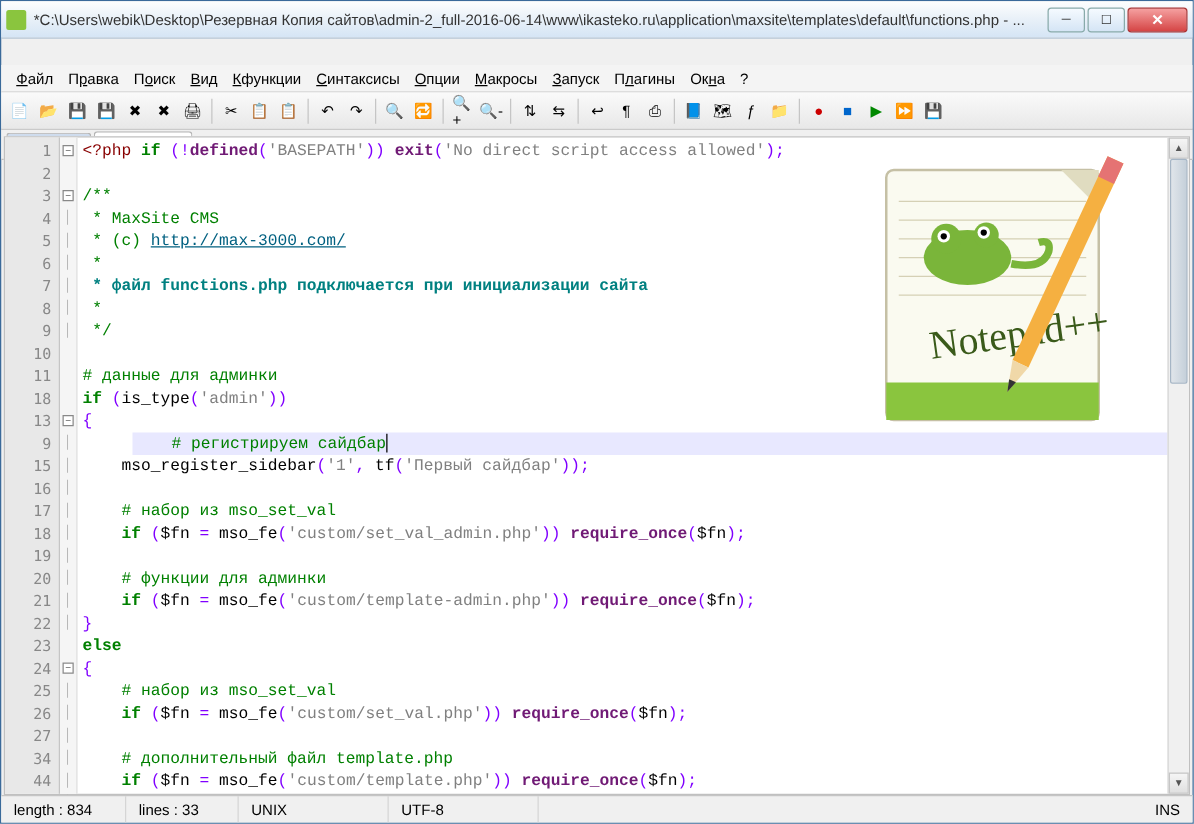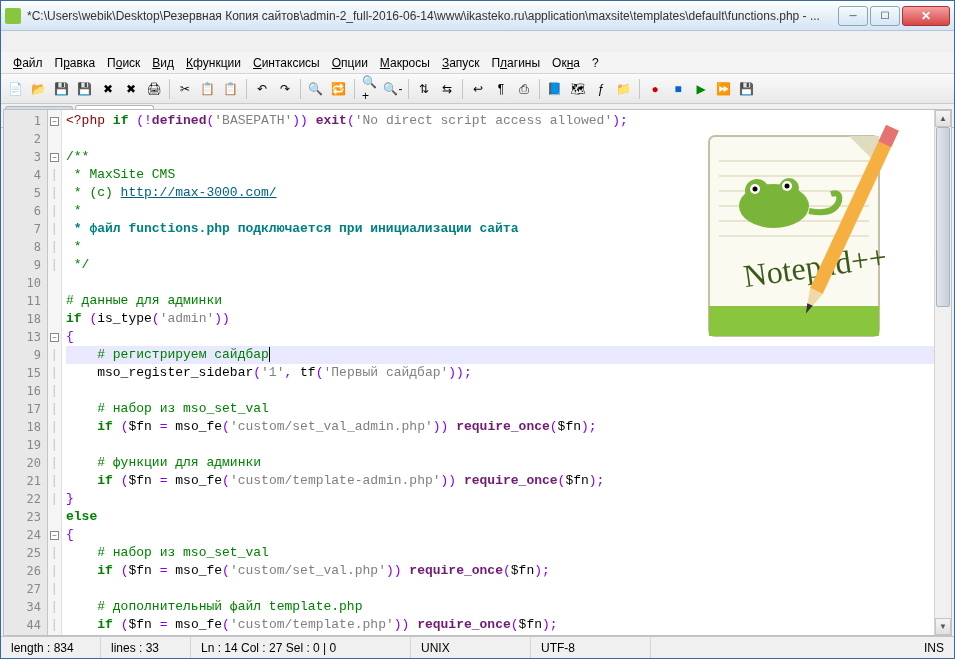--- a/index.html
+++ b/index.html
@@ -44,7 +44,7 @@
 .fold-line { color: #b0b0b0; }
 .code { flex: 1; font-family: Consolas, "Courier New", monospace; font-size: 13px; line-height: 18px; padding: 2px 0 2px 4px; color: #000; white-space: pre; position: relative; }
 .code .line { height: 18px; }
-.code .hl { background: #e8e8ff; }
+.code .hl { background: #e8e8ff; margin-left: 40px; }
 .scrollbar-v { width: 17px; background: #f0f0f0; border-left: 1px solid #d5d5d5; position: relative; }
 .scroll-arrow { height: 17px; background: linear-gradient(#f5f5f5,#e0e0e0); border: 1px solid #c5c5c5; display: flex; align-items: center; justify-content: center; font-size: 8px; color: #555; }
 .scroll-thumb { position: absolute; top: 17px; left: 1px; right: 1px; height: 180px; background: linear-gradient(90deg,#e0e5ea,#c5d0da); border: 1px solid #a5b5c5; border-radius: 2px; }

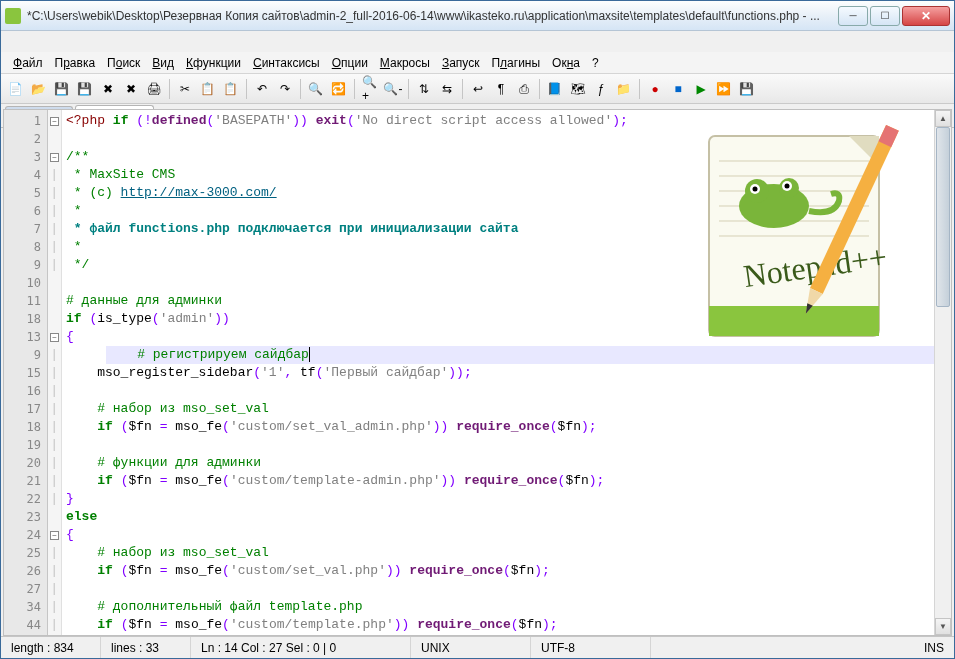--- a/index.html
+++ b/index.html
@@ -328,7 +328,6 @@
   <div class="statusbar">
     <div class="status-cell" style="width:100px">length : 834</div>
     <div class="status-cell" style="width:90px">lines : 33</div>
-    <div class="status-cell" style="width:220px">Ln : 14   Col : 27   Sel : 0 | 0</div>
     <div class="status-cell" style="width:120px">UNIX</div>
     <div class="status-cell" style="width:120px">UTF-8</div>
     <div class="status-cell" style="flex:1;justify-content:flex-end;border-right:none">INS</div>

